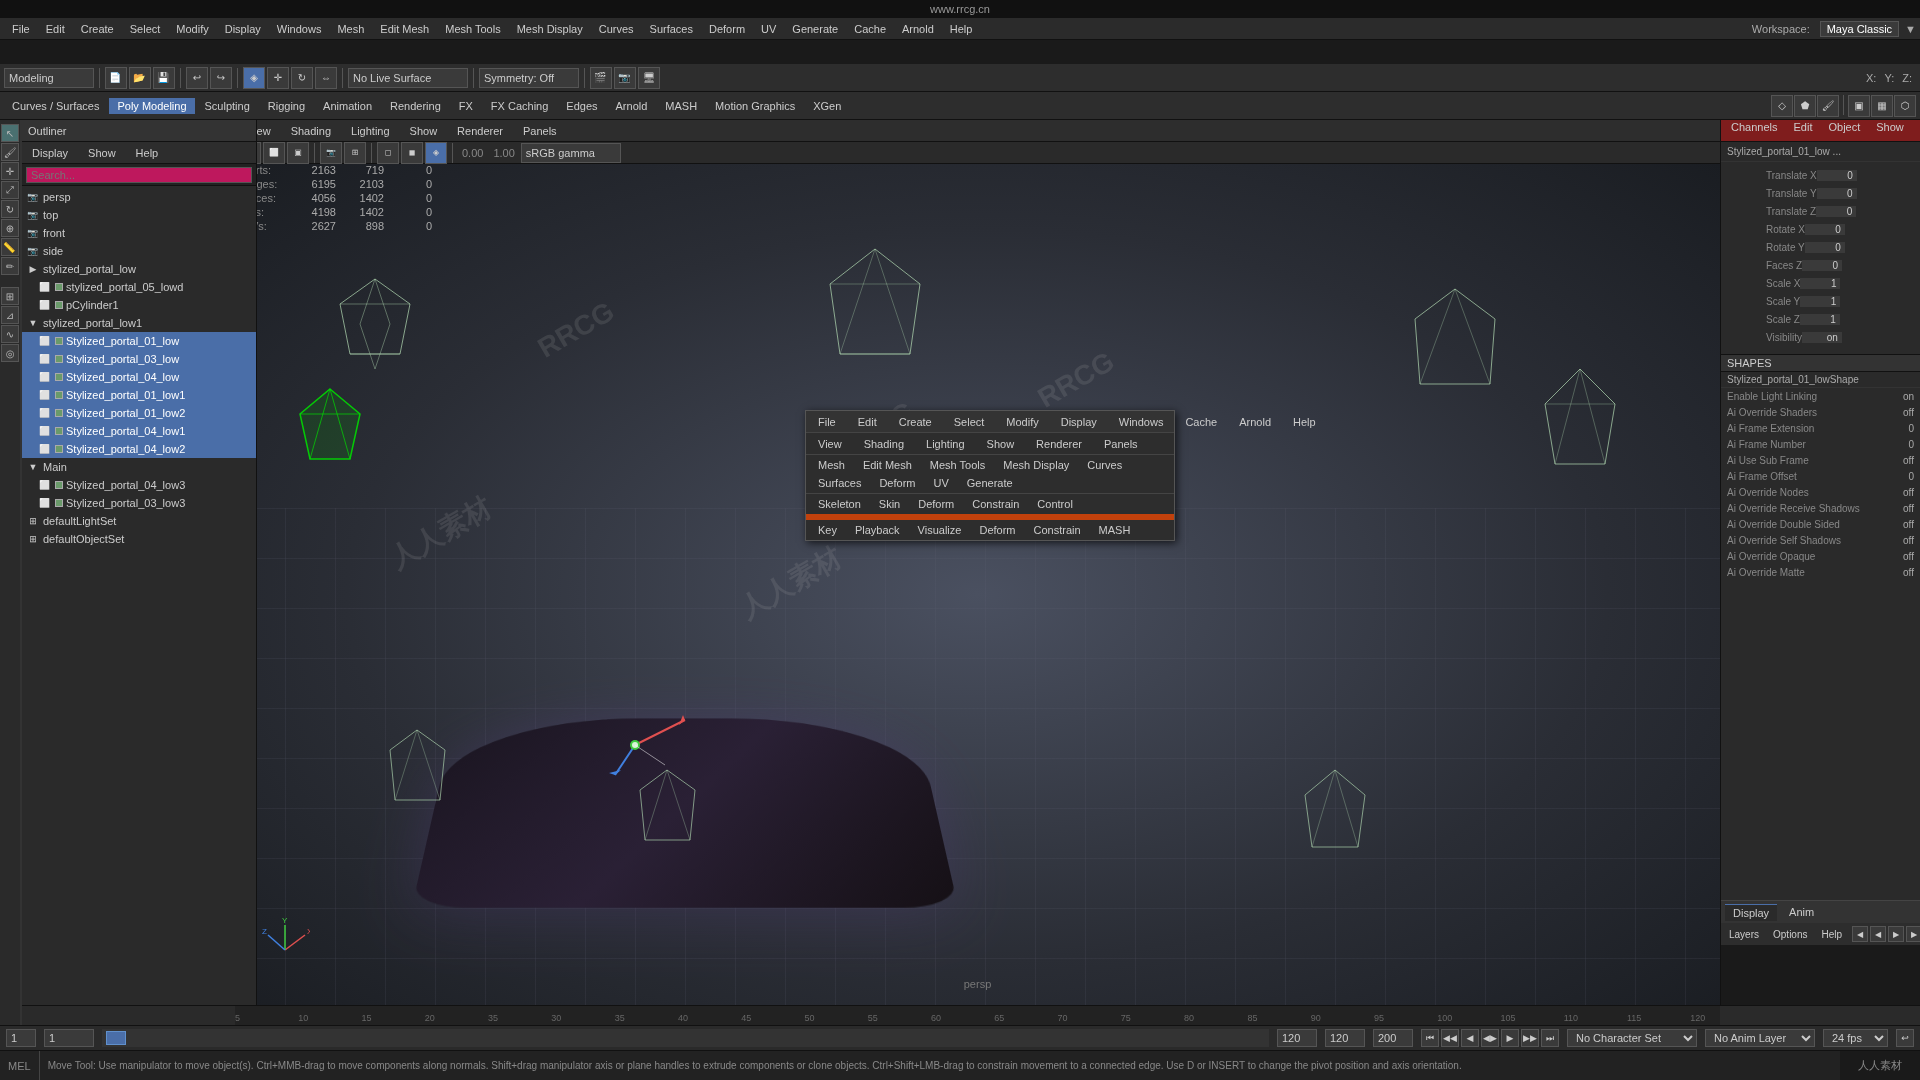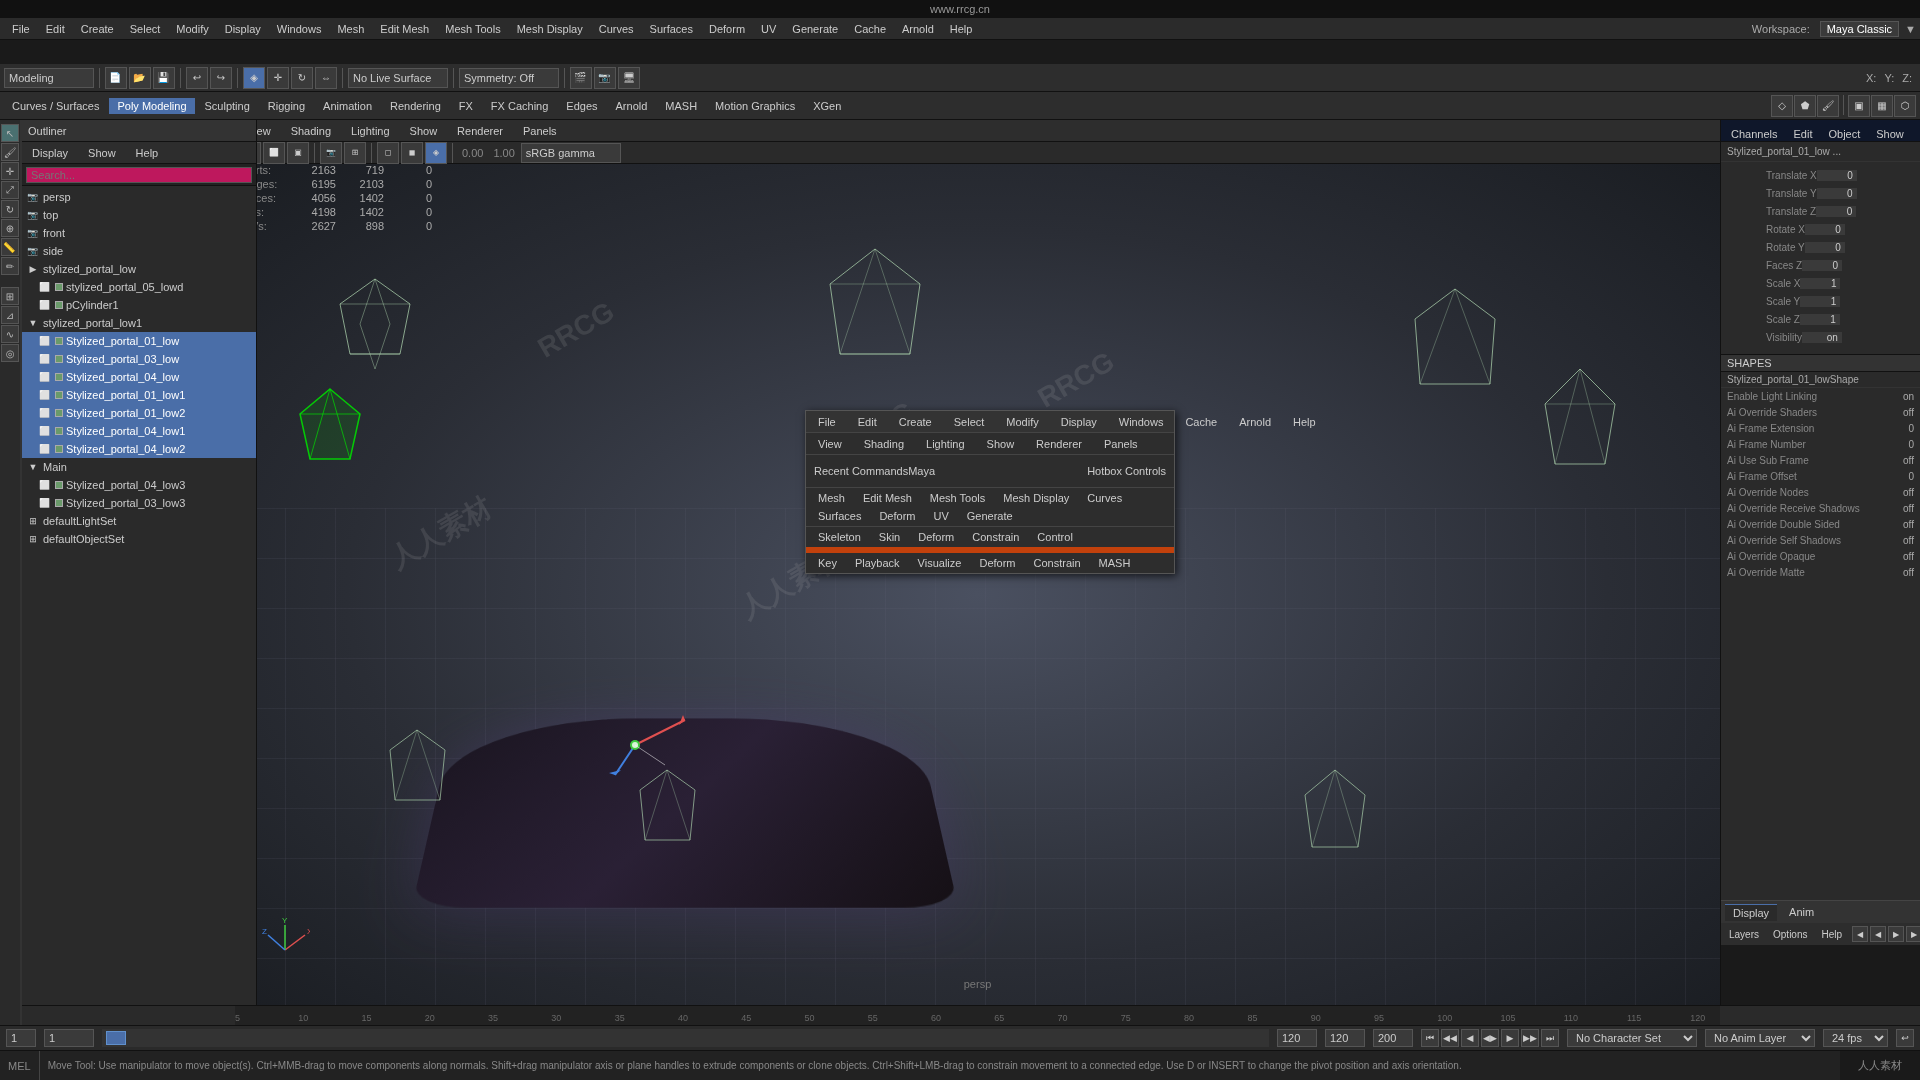--- a/index.html
+++ b/index.html
@@ -567,7 +567,7 @@
   <div class="toolbar-btn">↻</div>
   <div class="toolbar-btn">⇔</div>
   <div class="toolbar-separator"></div>
-  <div class="toolbar-dropdown" style="width:100px;">No Live Surface</div>
+  <div class="toolbar-dropdown" style="width:120px;">No Live Surface</div>
   <div class="toolbar-separator"></div>
   <div class="toolbar-dropdown" style="width:100px;">Symmetry: Off</div>
   <div class="toolbar-separator"></div>

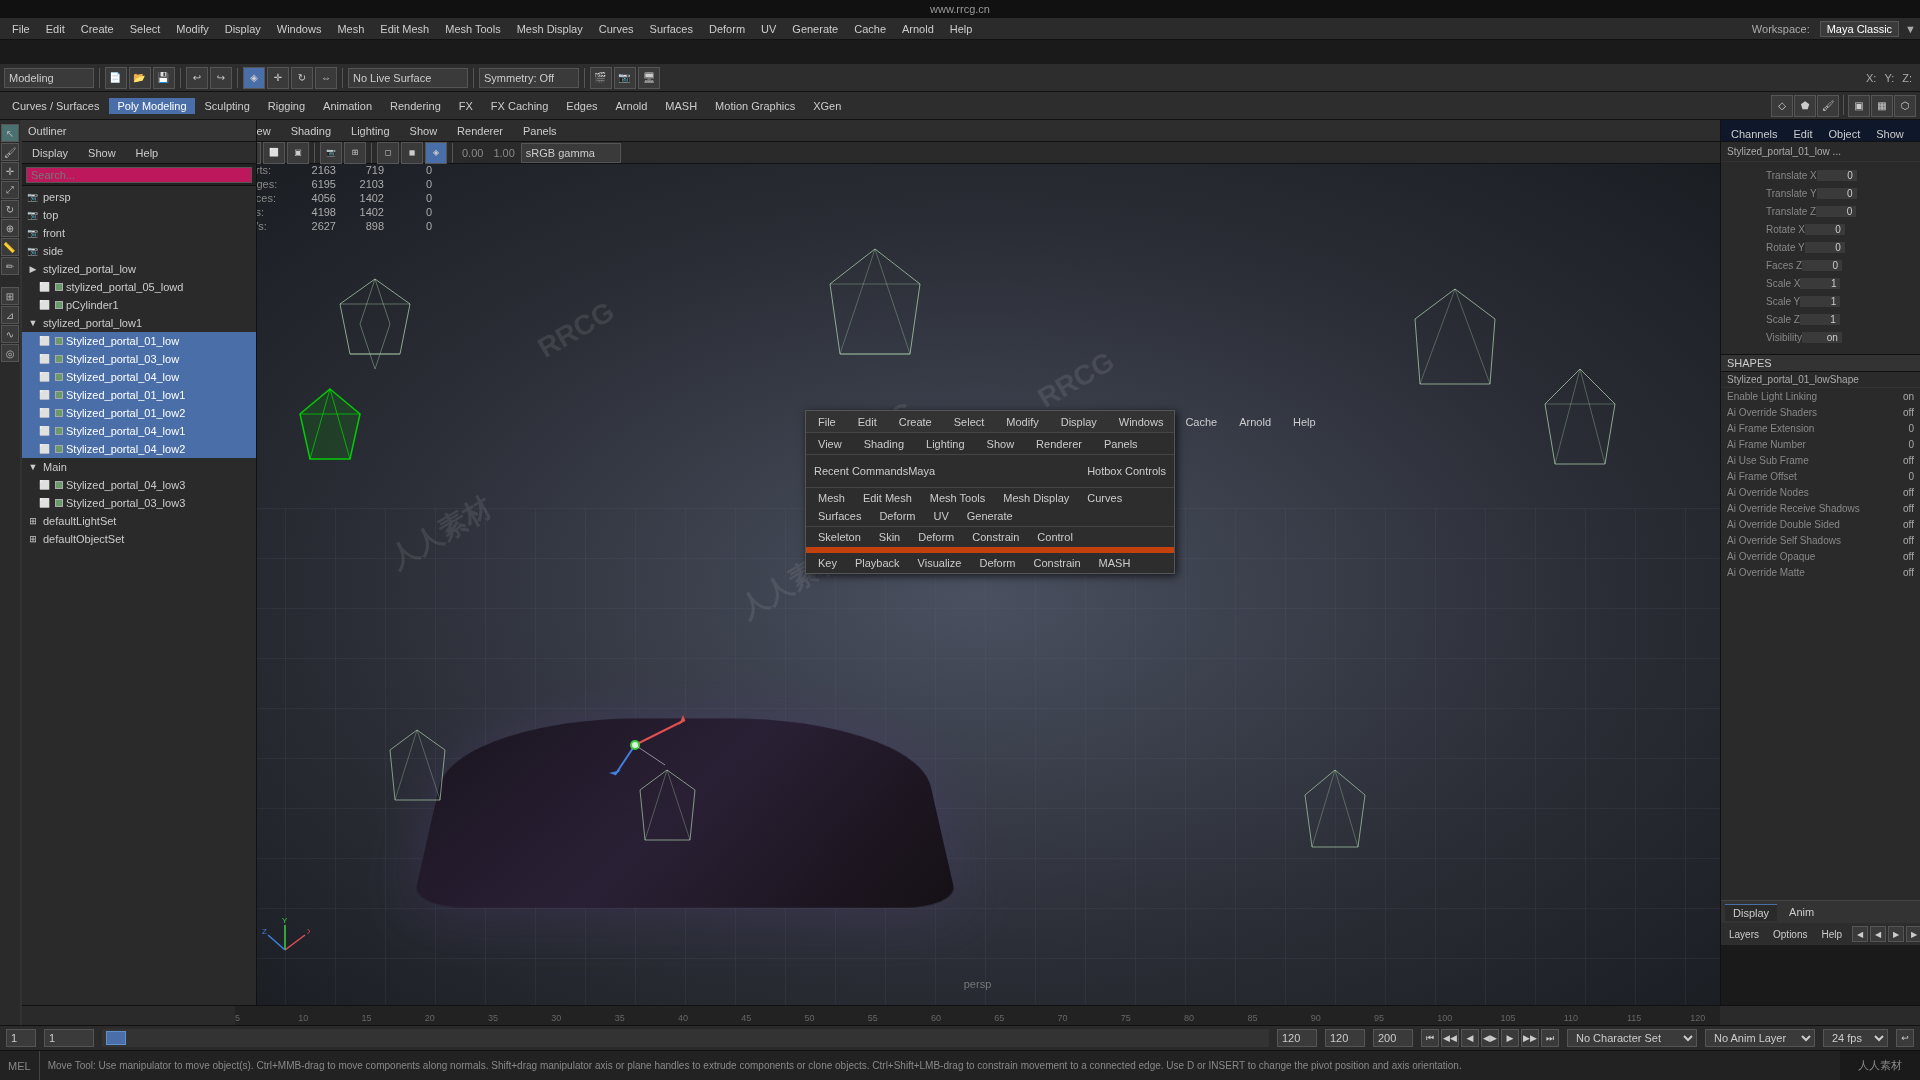--- a/index.html
+++ b/index.html
@@ -301,9 +301,9 @@
 
     #right-panel-header {
       height: 22px;
-      background: #0f172a;
-      display: flex;
-      align-items: flex-end;
+      background: #7f1d1d;
+      display: flex;
+      align-items: flex-start;
       padding: 0 6px;
       gap: 8px;
       border-bottom: 1px solid #111;

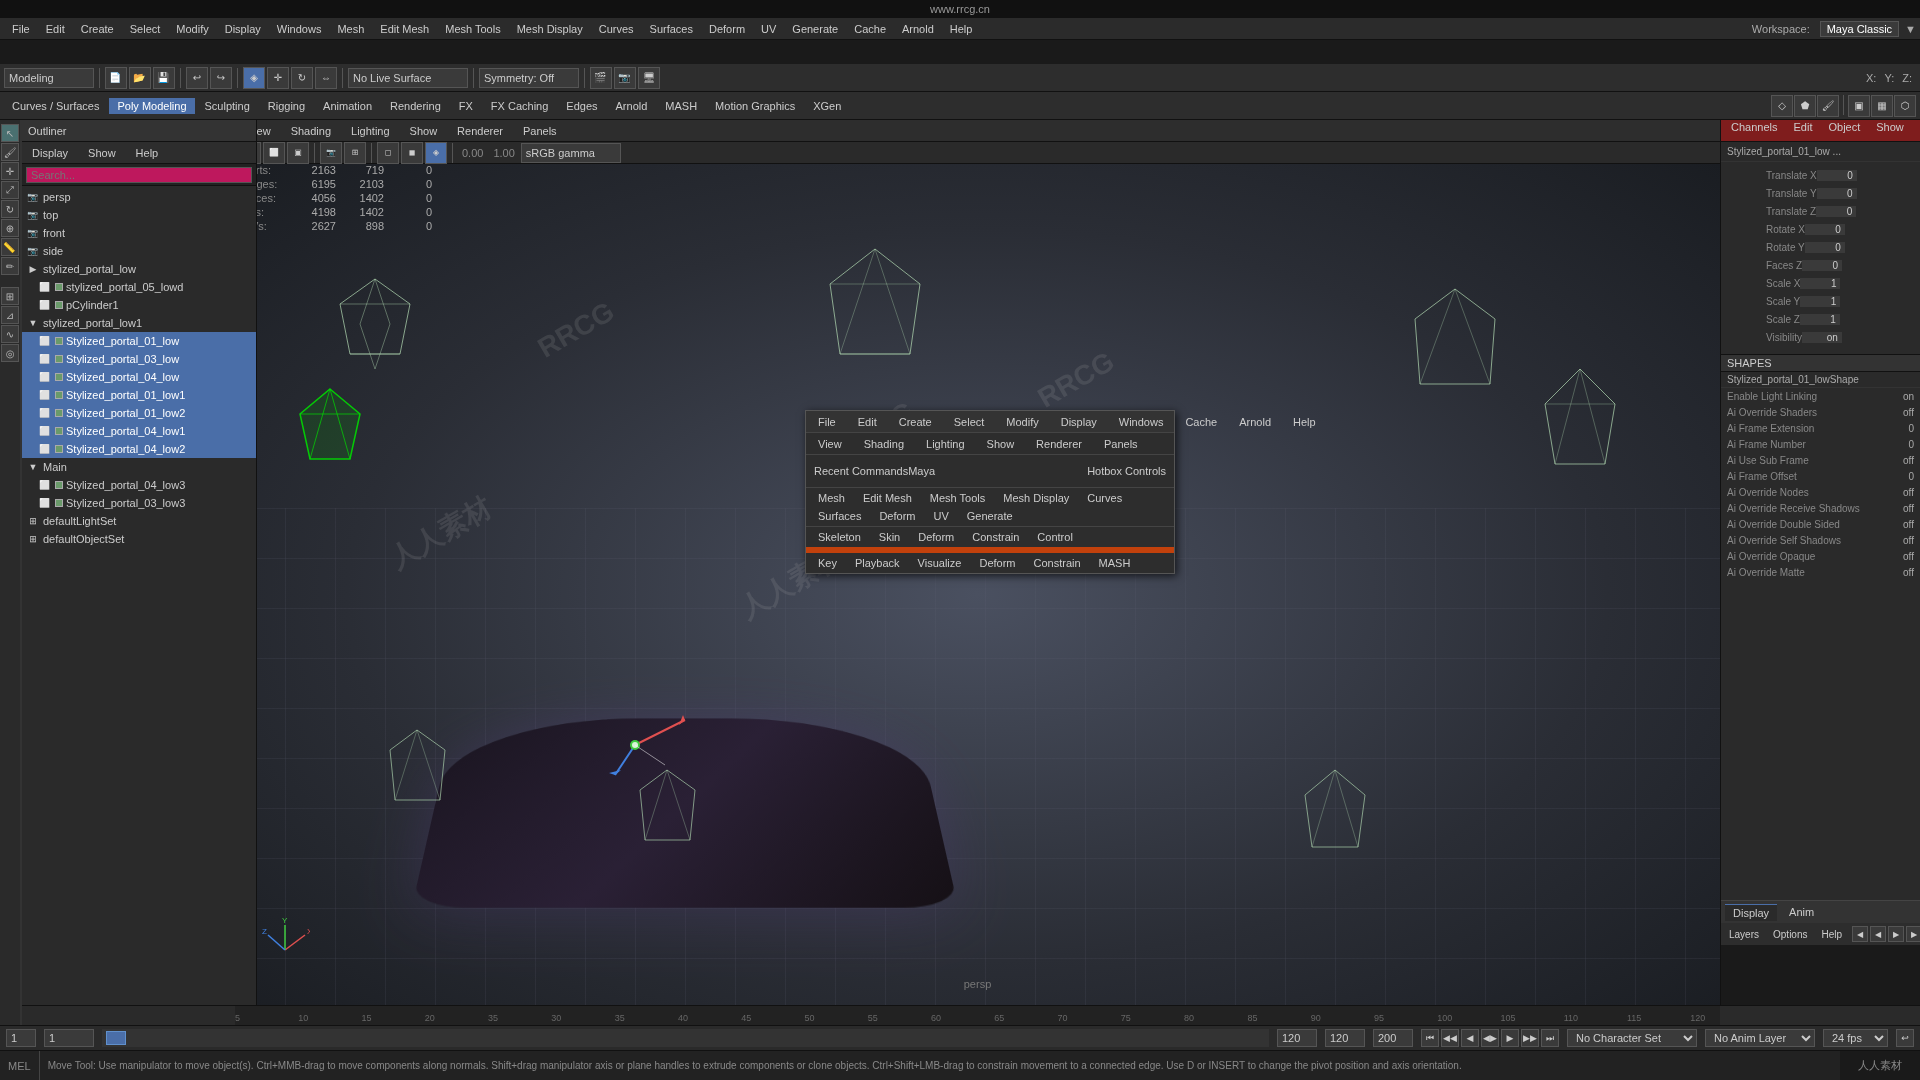--- a/index.html
+++ b/index.html
@@ -938,14 +938,6 @@
       <span class="ctx-menu-item">Renderer</span>
       <span class="ctx-menu-item">Panels</span>
     </div>
-    <div class="ctx-section">
-      <div style="display:flex;align-items:center;justify-content:space-between;padding:2px 8px;">
-        <span class="ctx-section-item" style="padding:0;">Recent Commands</span>
-        <span class="ctx-section-item" style="padding:0;">Maya</span>
-        <span style="flex:1;"></span>
-        <span class="ctx-section-item" style="padding:0;">Hotbox Controls</span>
-      </div>
-    </div>
     <div class="ctx-row">
       <span class="ctx-row-item">Mesh</span>
       <span class="ctx-row-item">Edit Mesh</span>

